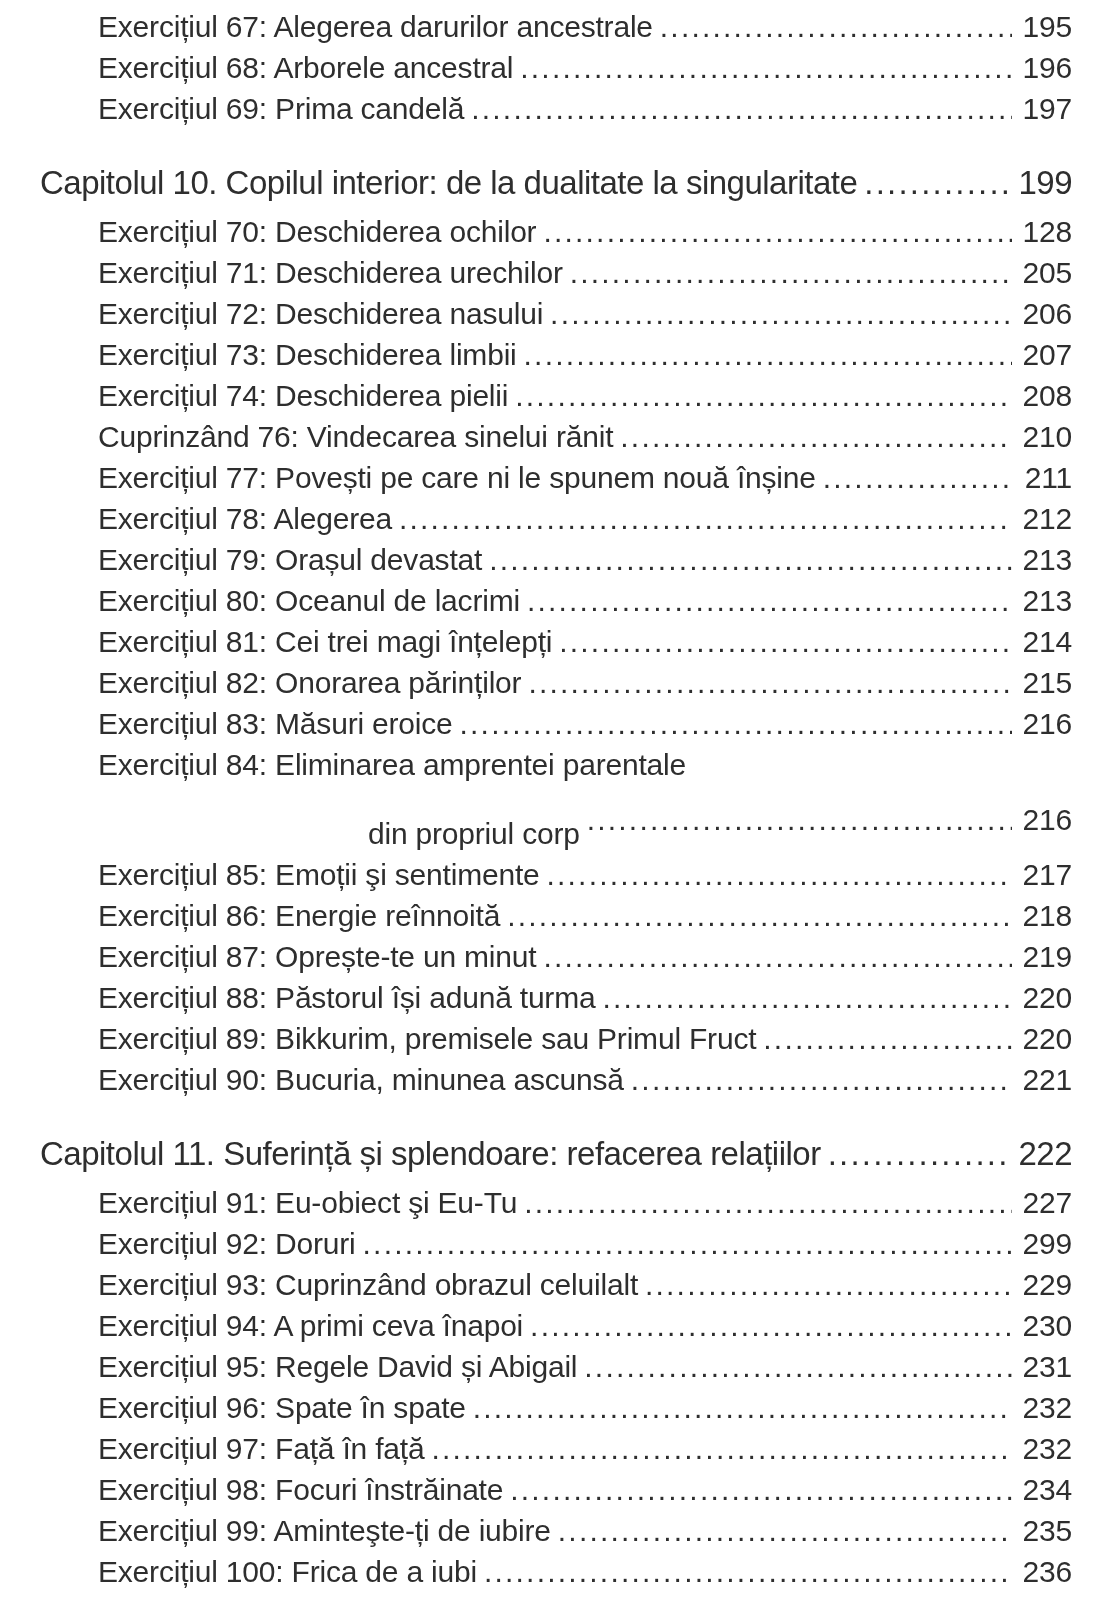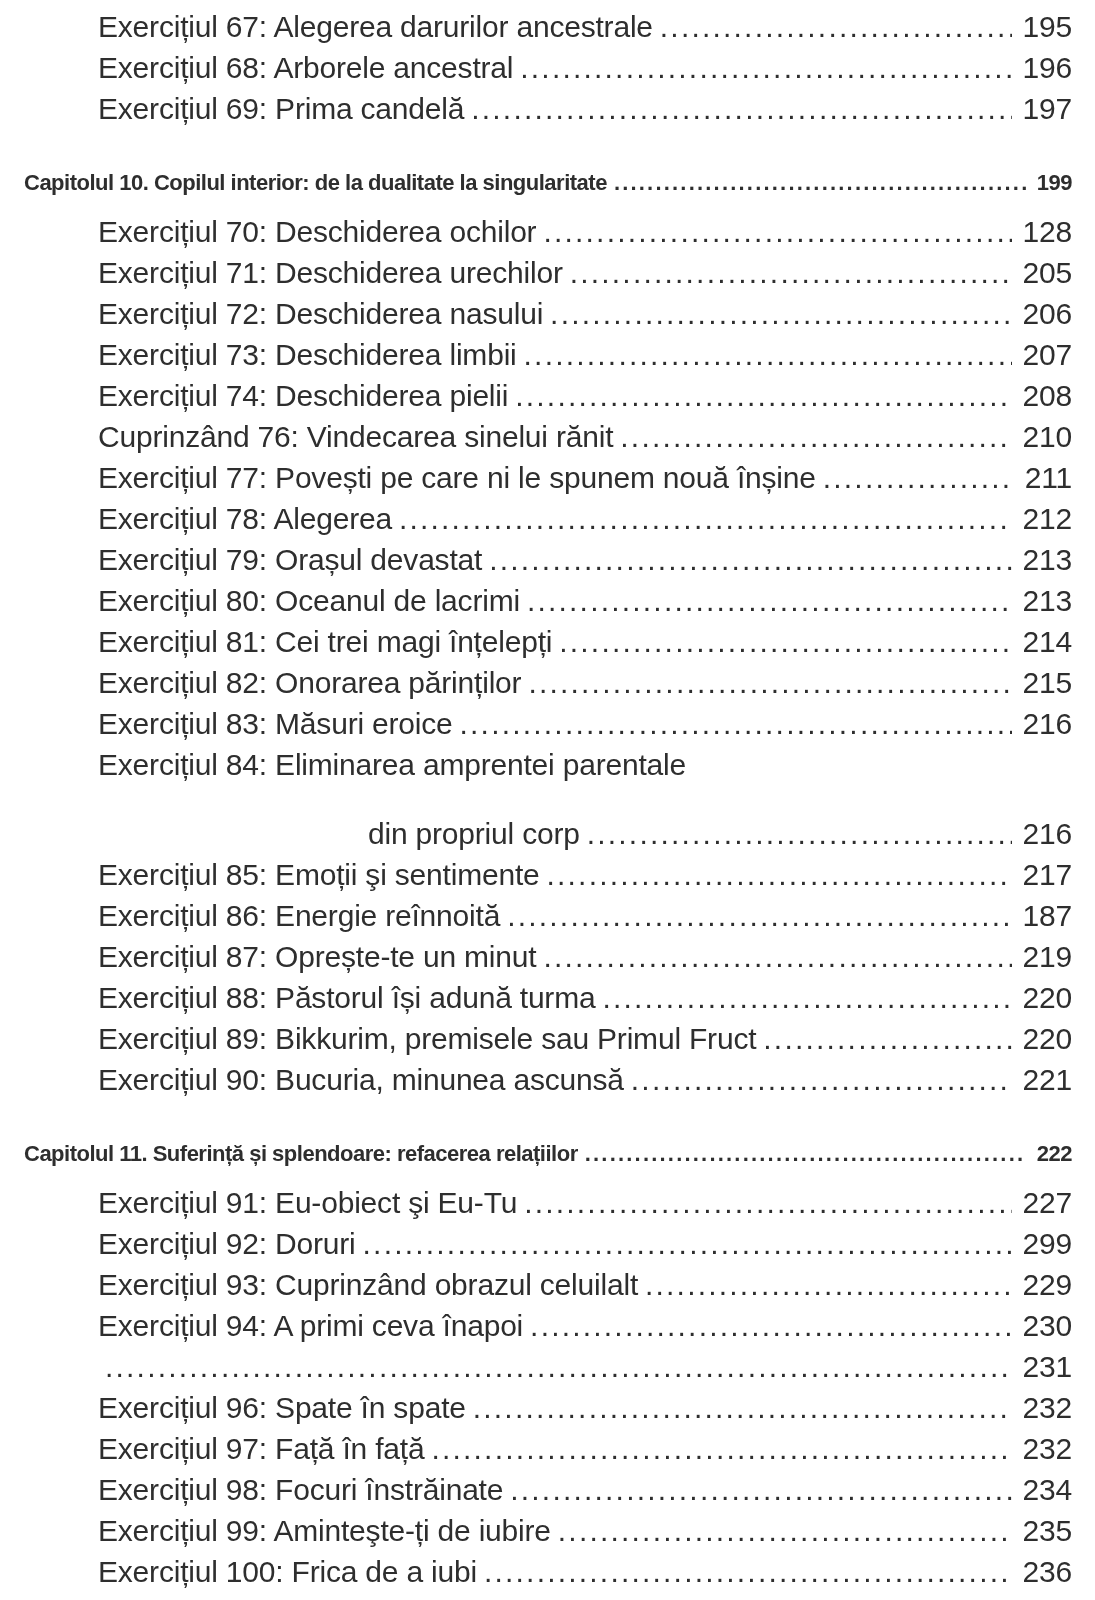--- a/index.html
+++ b/index.html
@@ -24,7 +24,7 @@
   }
   .row {
     display: flex;
-    align-items: flex-end;
+    align-items: center;
   }
   .row .label {
     white-space: nowrap;

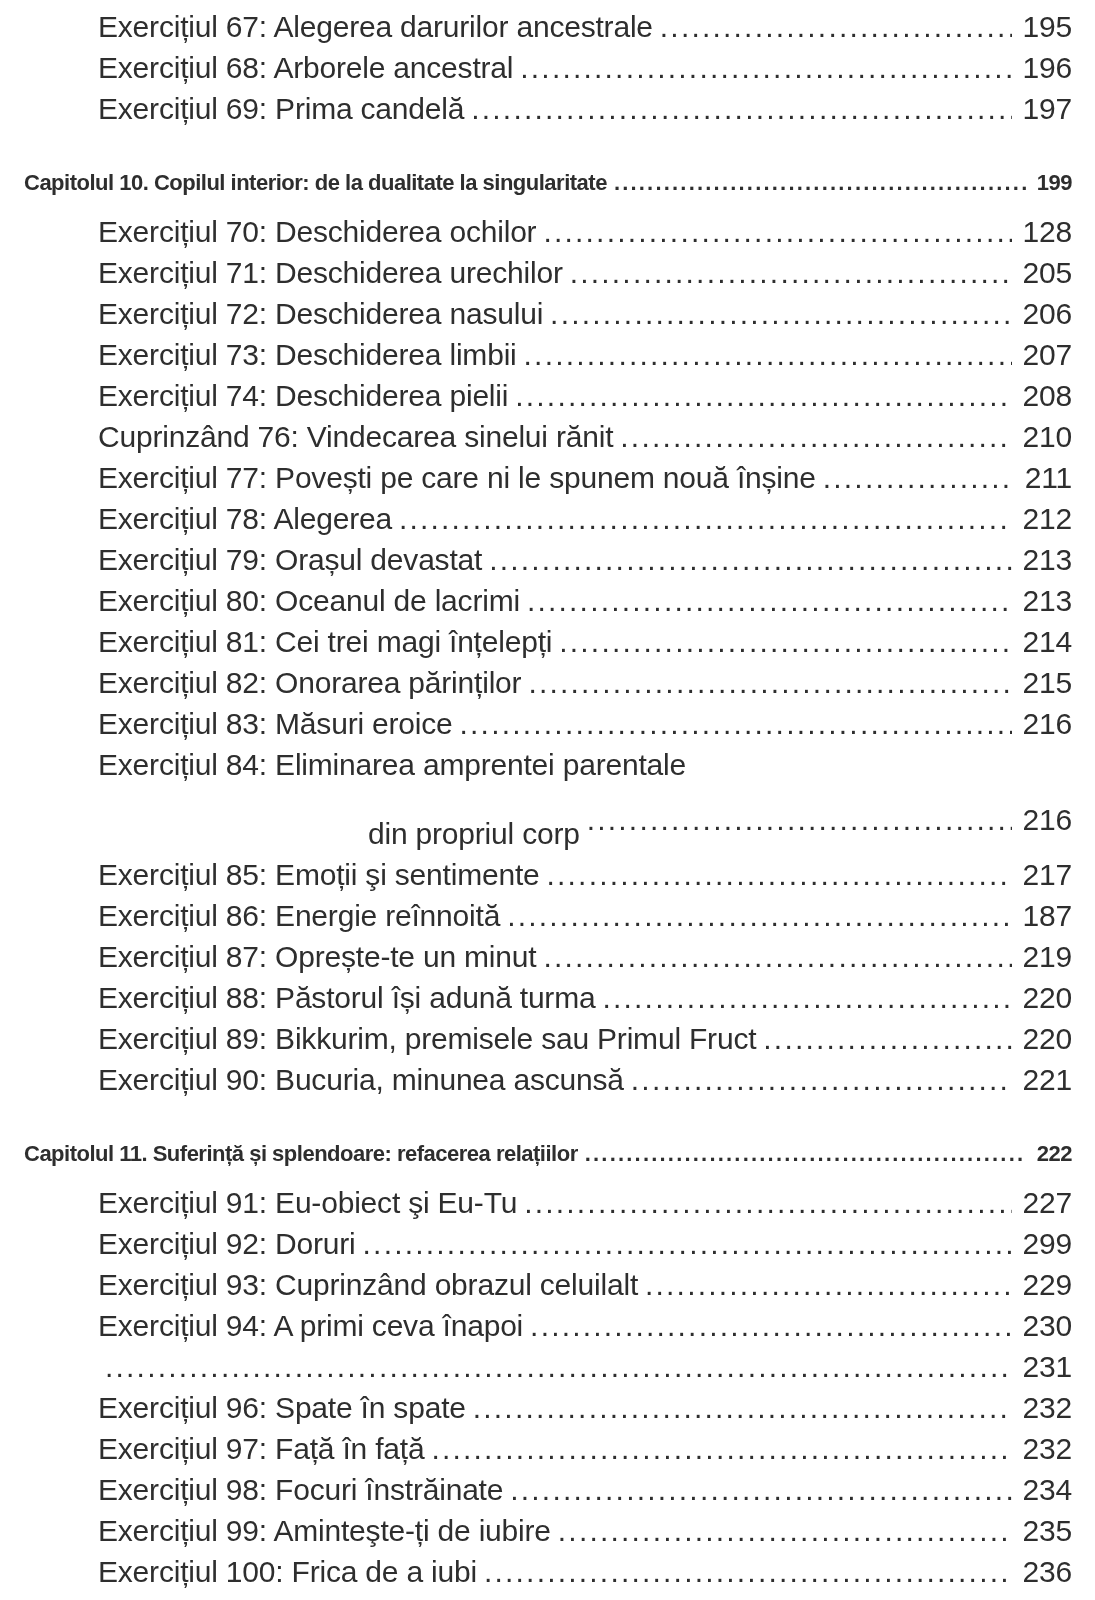--- a/index.html
+++ b/index.html
@@ -38,9 +38,9 @@
     line-height: 41px;
   }
   .chapter {
-    padding-left: 24px;
-    font-size: 22px;
-    font-weight: 700;
+    padding-left: 40px;
+    font-size: 33px;
+    font-weight: 400;
     letter-spacing: -0.5px;
     line-height: 56px;
     margin-top: 26px;

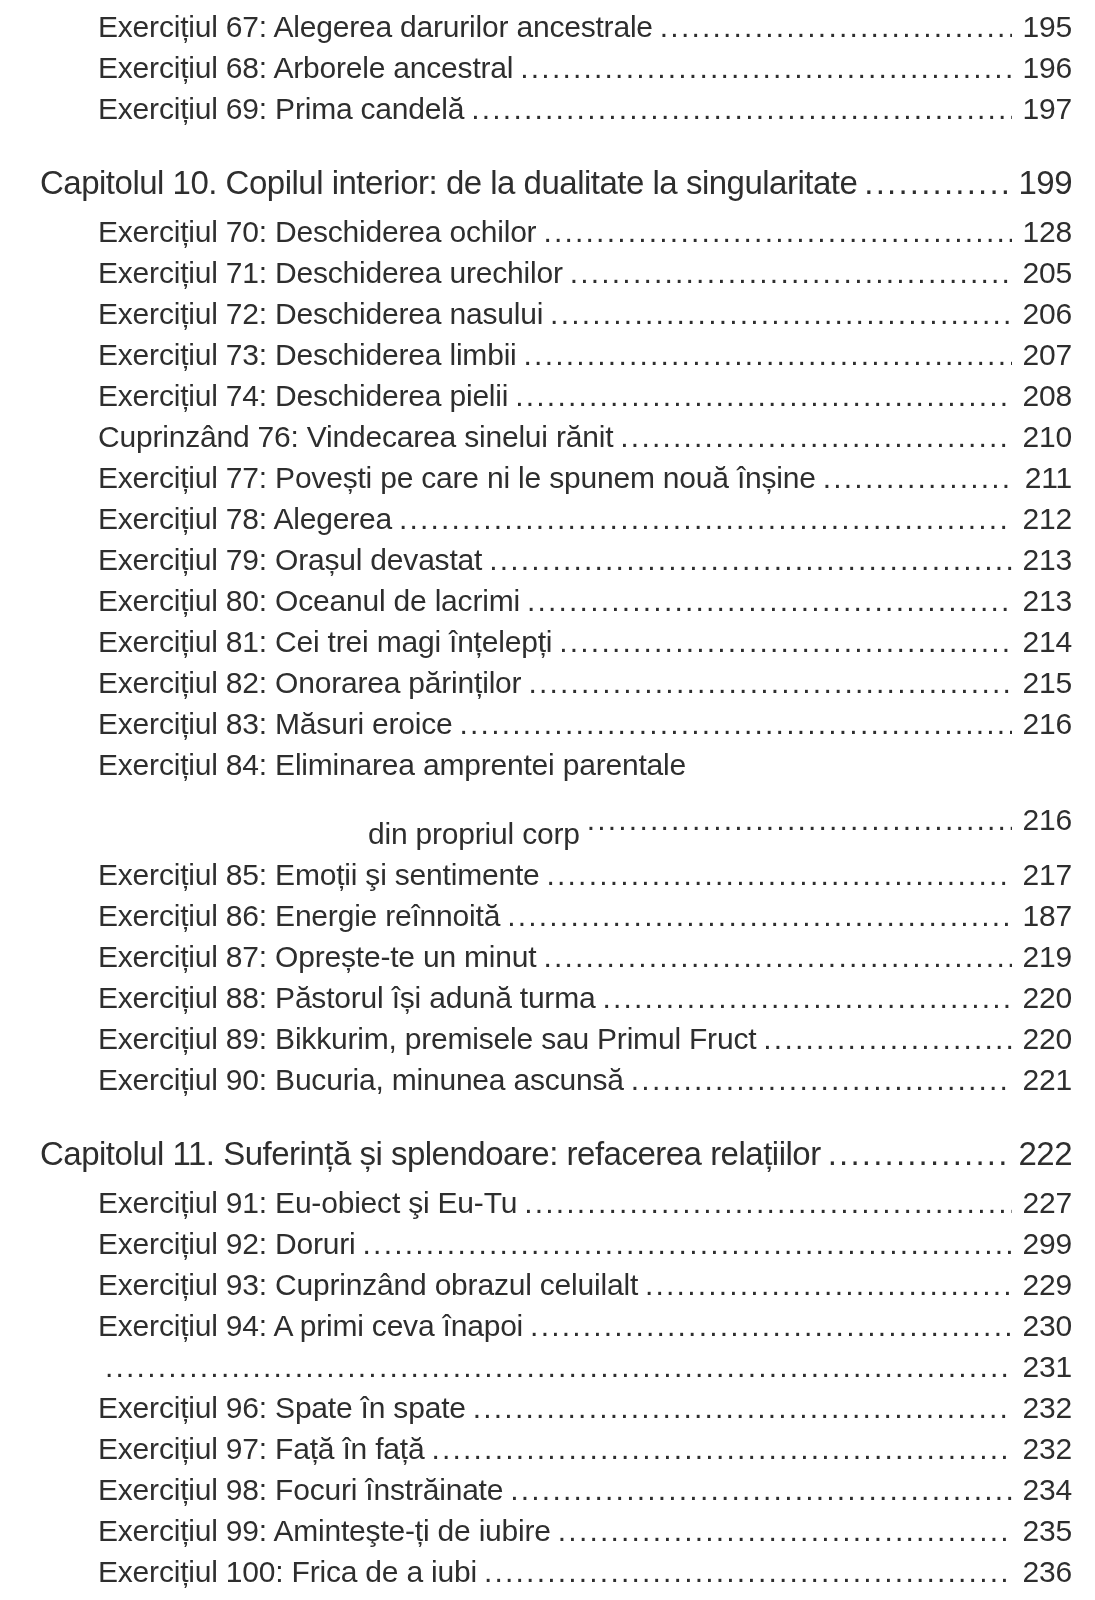--- a/index.html
+++ b/index.html
@@ -172,7 +172,7 @@
       <div class="row entry">
         <span class="label">Exercițiul 86: Energie reînnoită</span>
         <span class="dots"></span>
-        <span class="page-num">187</span>
+        <span class="page-num">218</span>
       </div>
       <div class="row entry">
         <span class="label">Exercițiul 87: Oprește-te un minut</span>

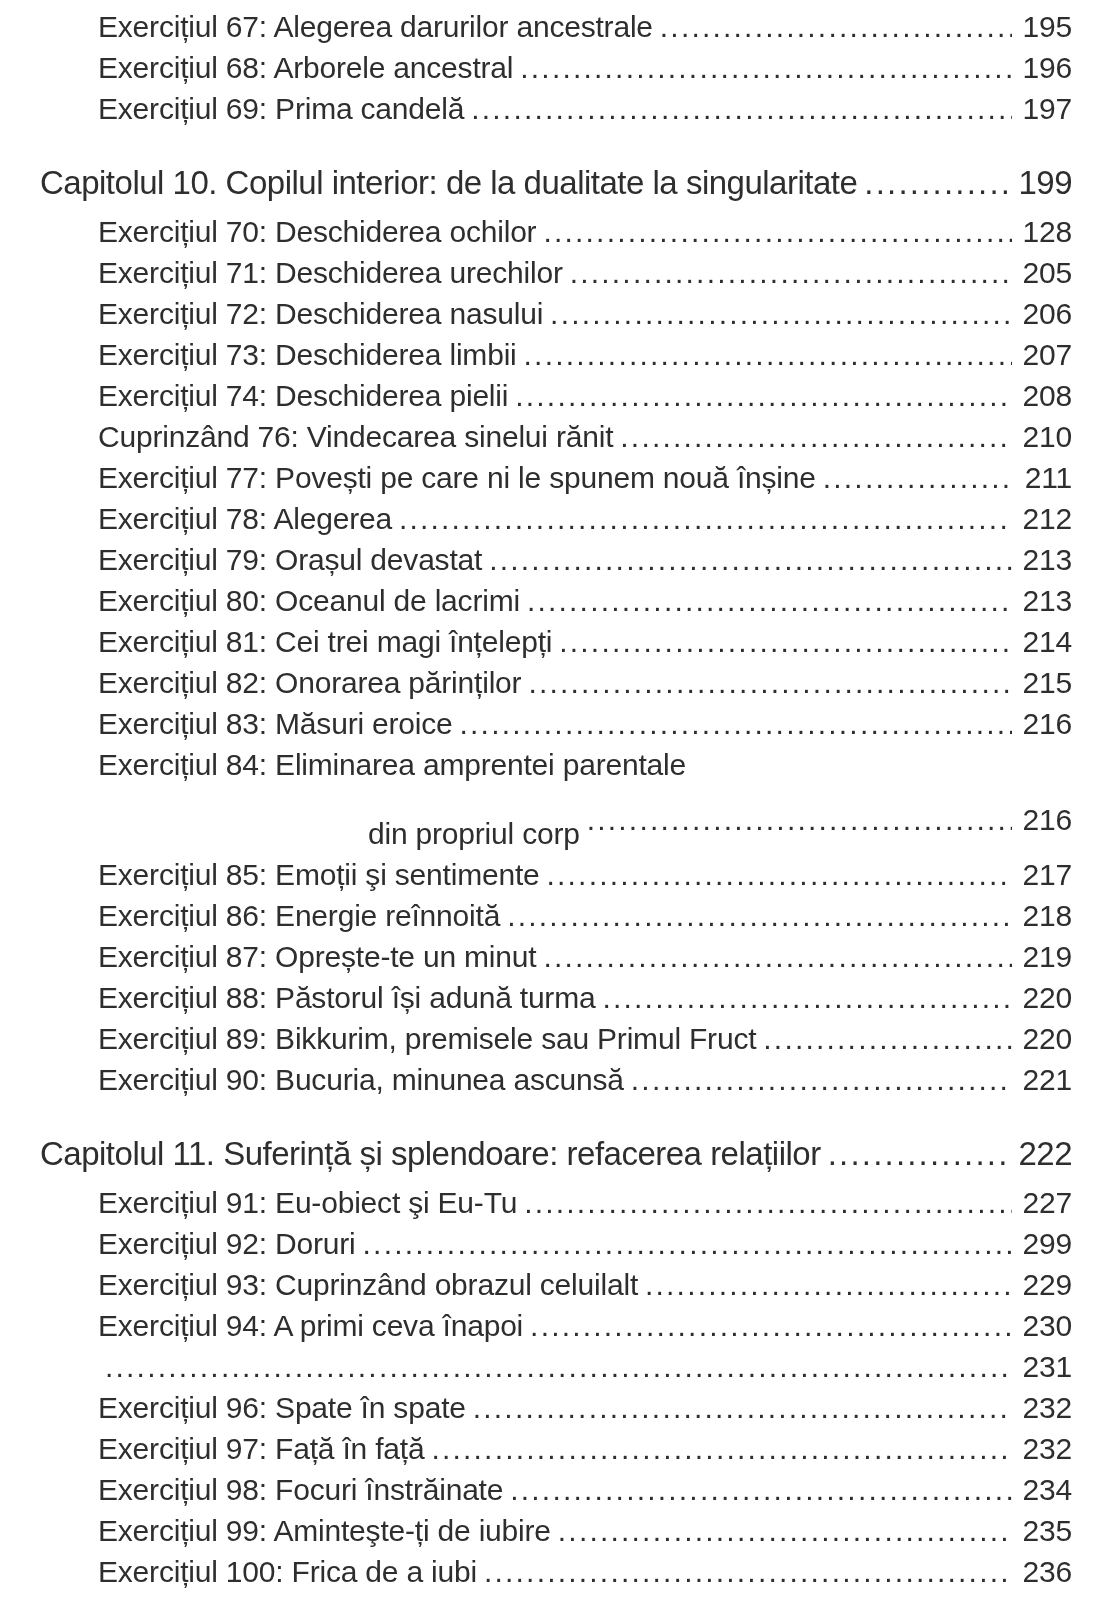--- a/index.html
+++ b/index.html
@@ -220,6 +220,7 @@
         <span class="page-num">230</span>
       </div>
       <div class="row entry">
+        <span class="label">Exercițiul 95: Regele David și Abigail</span>
         <span class="dots"></span>
         <span class="page-num">231</span>
       </div>

